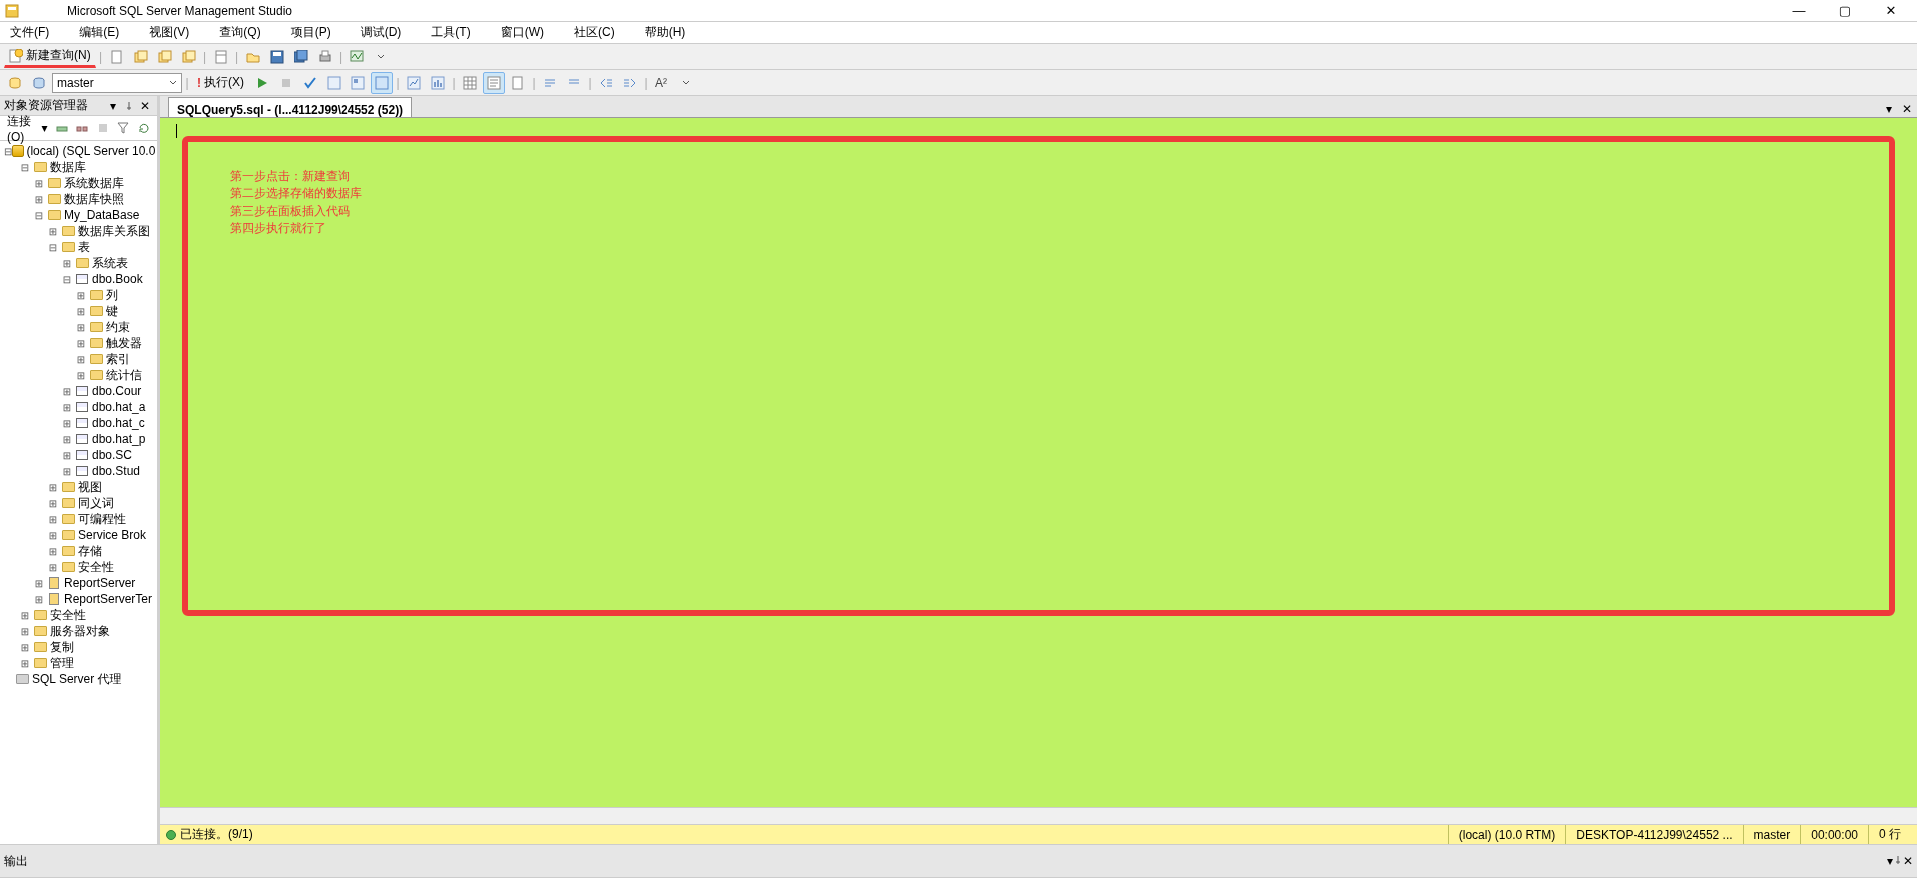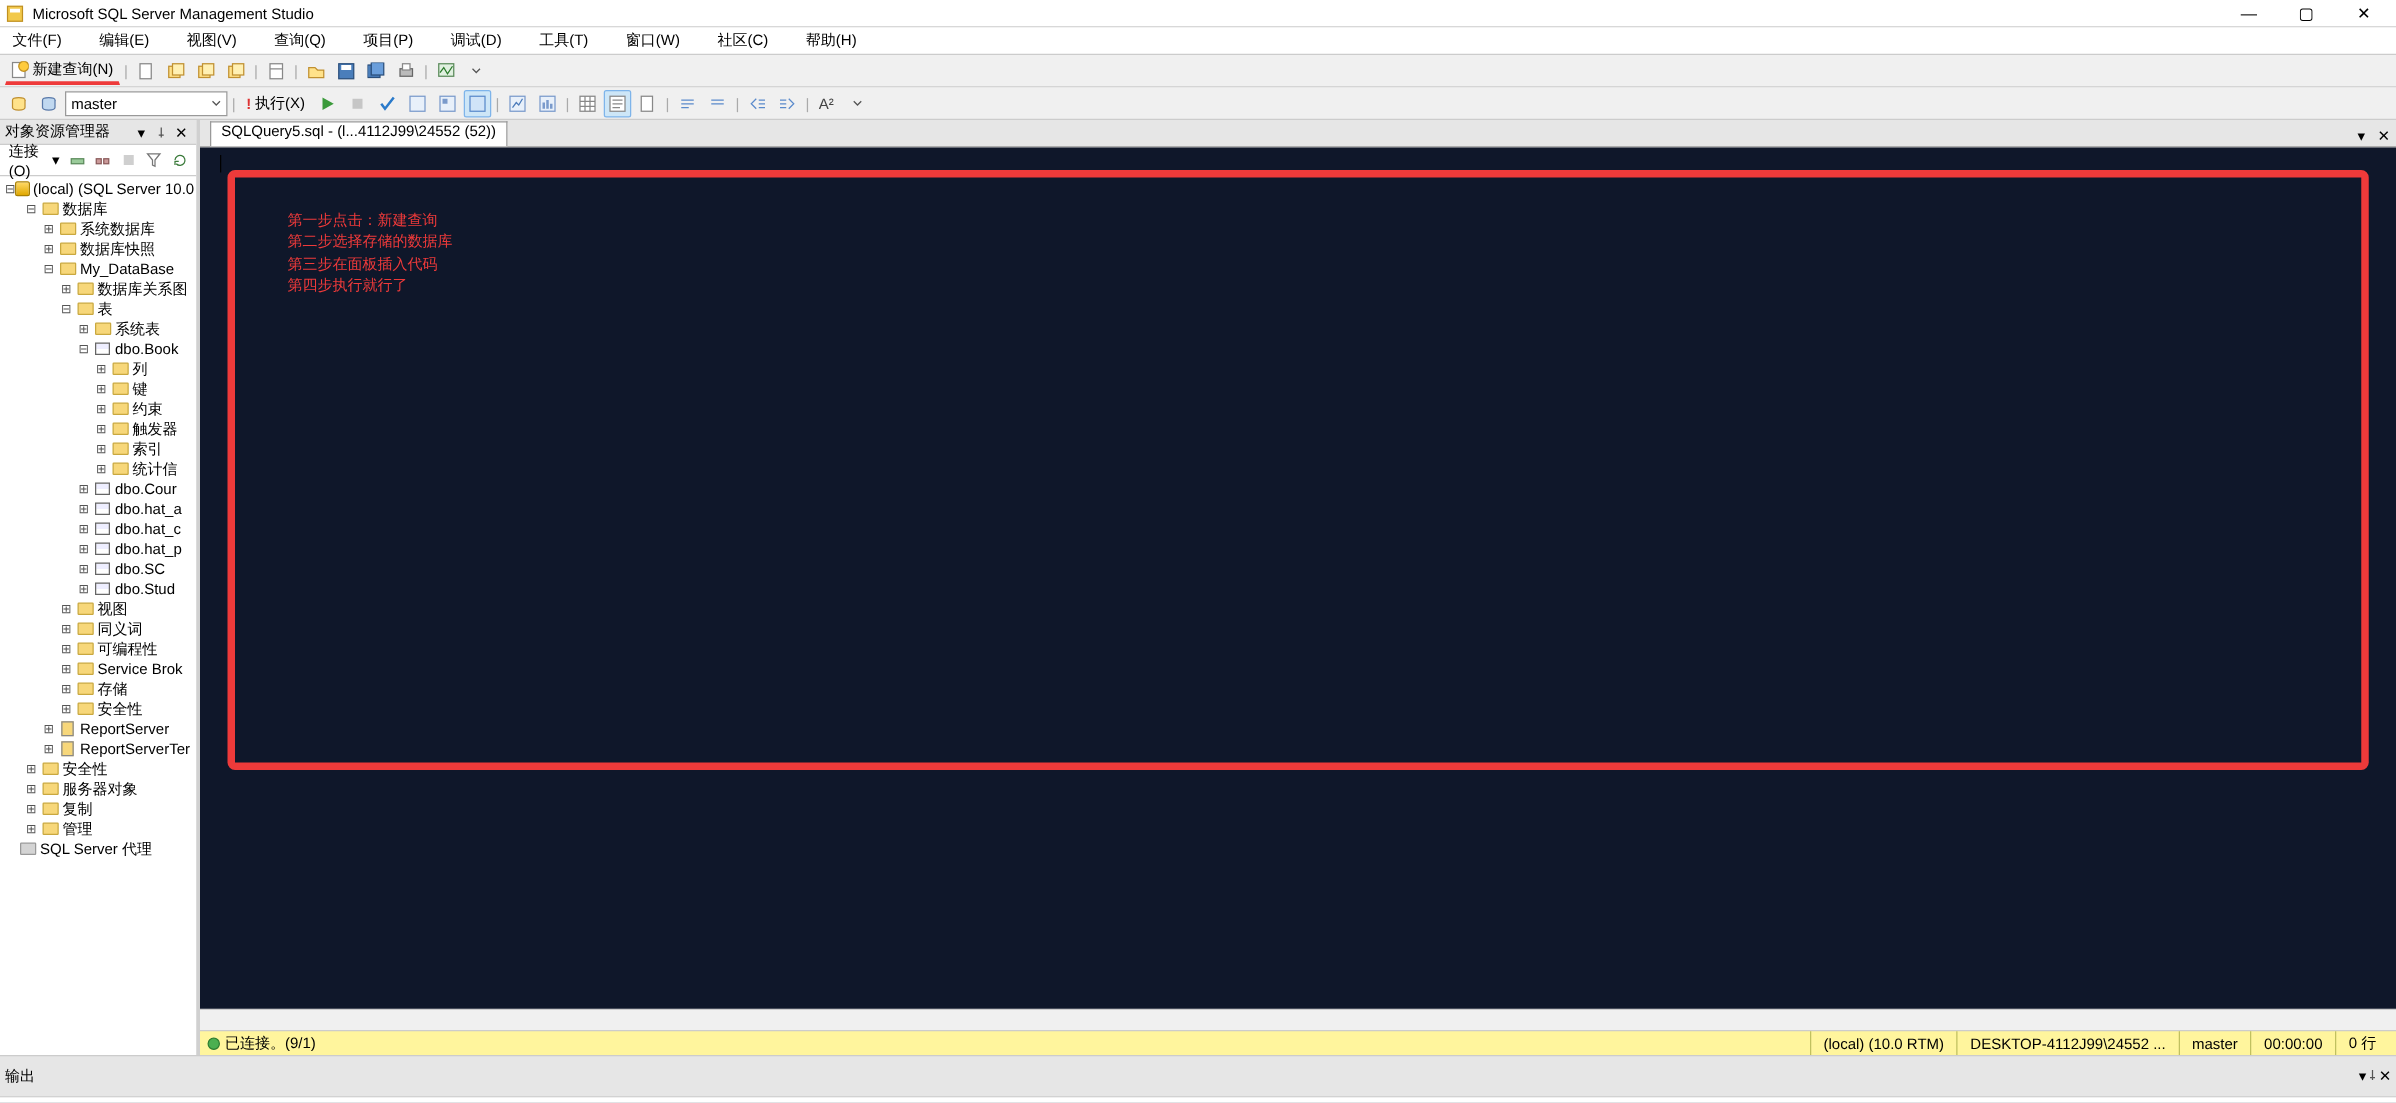--- a/index.html
+++ b/index.html
@@ -7,7 +7,7 @@
 
 .titlebar { height:22px; background:#fff; border-bottom:1px solid #ccc; display:flex; align-items:center; padding:0 4px; }
 .titlebar .icon { width:16px; height:16px; margin-right:6px; display:flex; align-items:center; justify-content:center; }
-.titlebar .title { flex:1; }
+.titlebar .title { flex:1;margin-left:41px; }
 .titlebar .ctrls { display:flex; gap:2px; }
 .titlebar .ctrls span { width:44px; height:20px; display:flex; align-items:center; justify-content:center; cursor:pointer; font-size:13px; }
 

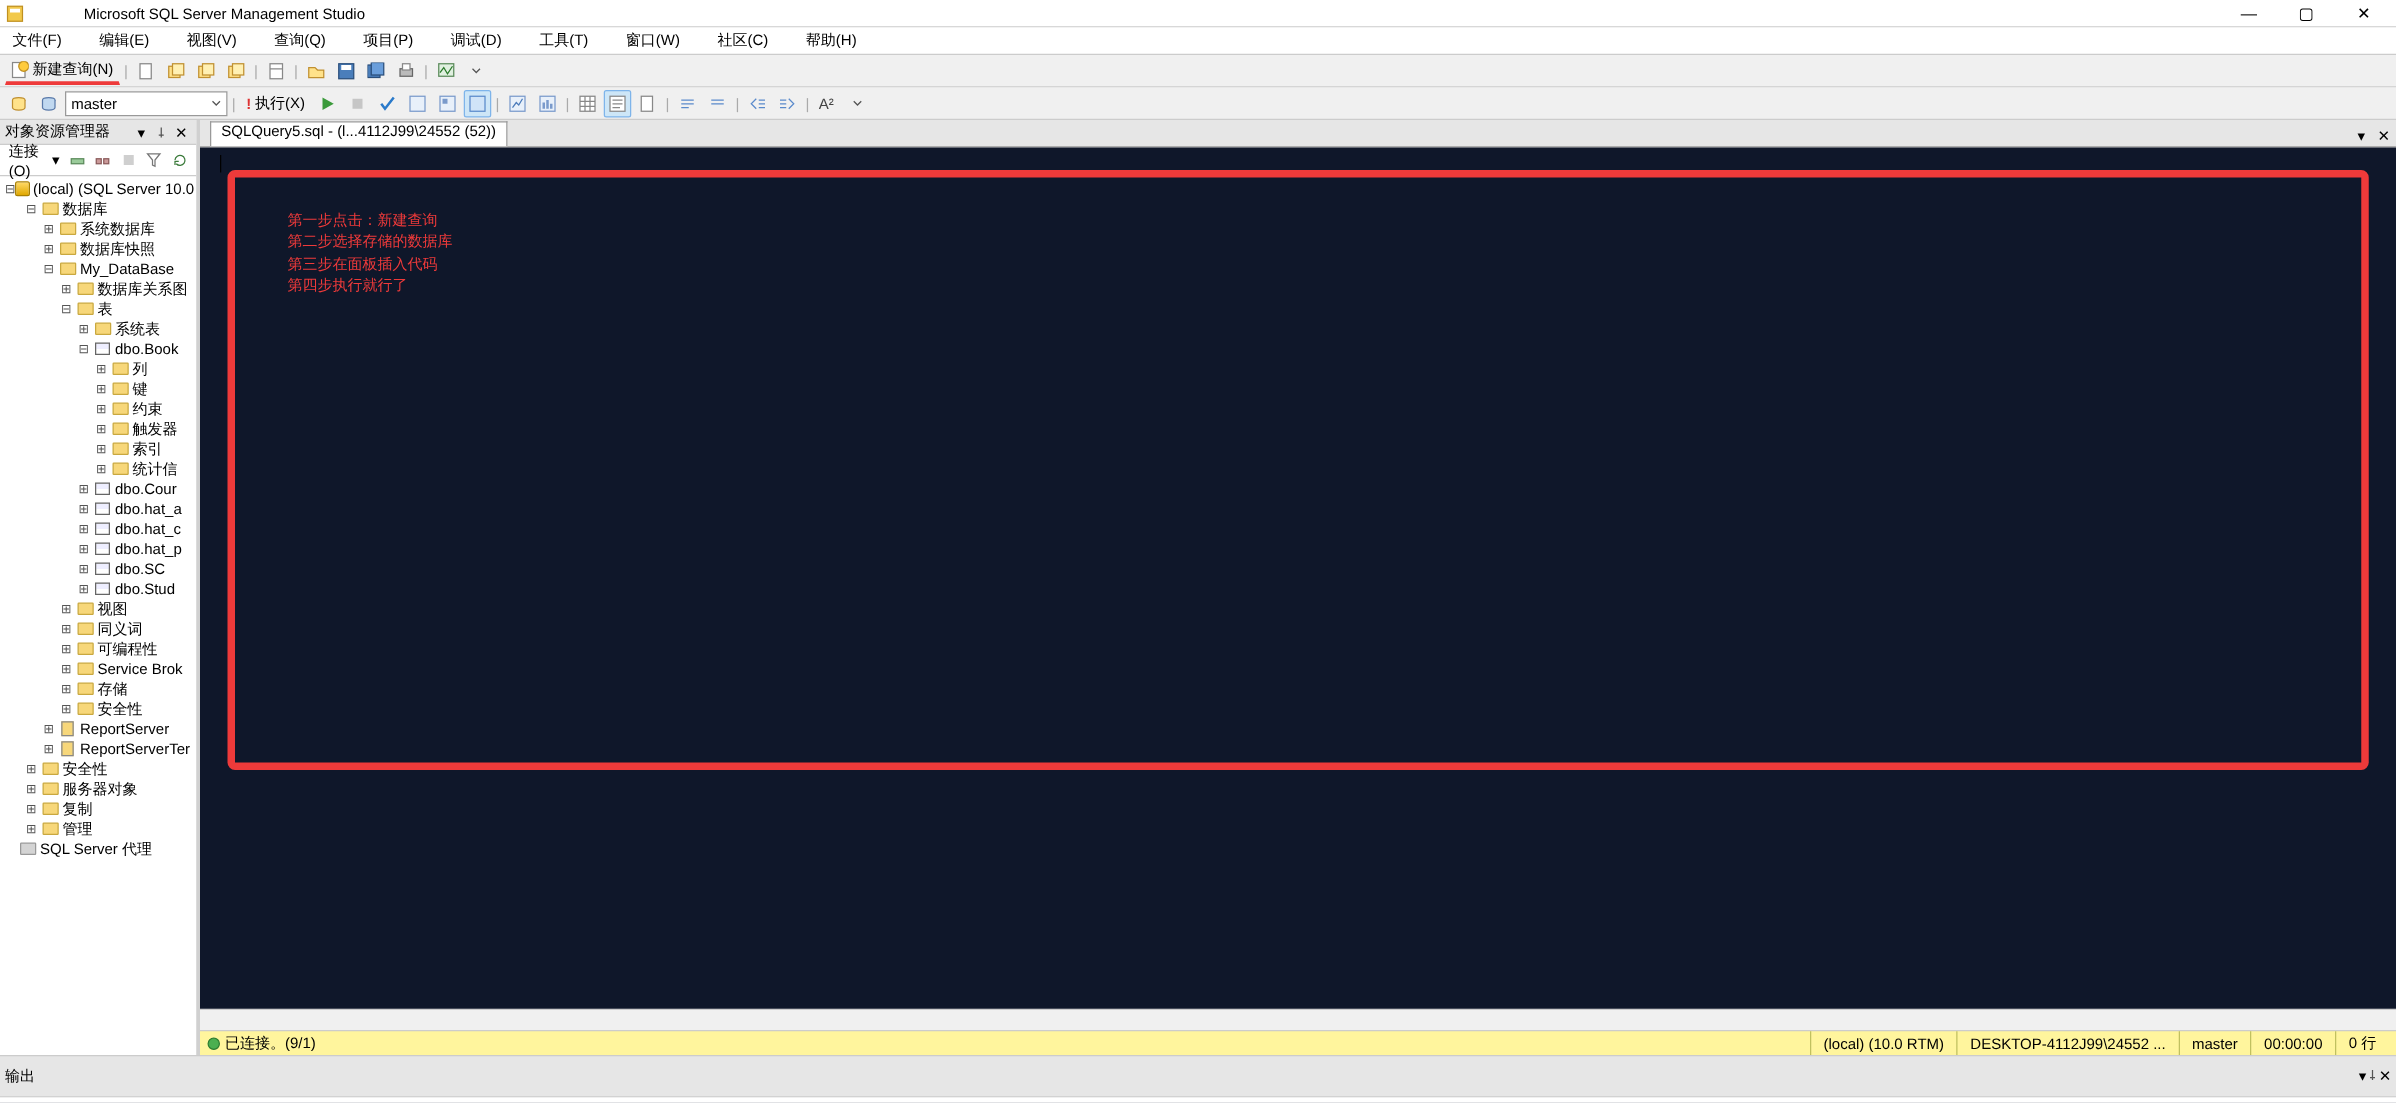--- a/index.html
+++ b/index.html
@@ -43,7 +43,7 @@
 
 .main { flex:1; display:flex; flex-direction:column; }
 .tabstrip { height:22px; background:#e6e6e6; display:flex; align-items:flex-end; border-bottom:1px solid #999; padding-left:8px; }
-.tab { height:20px; background:#fff; border:1px solid #999; border-bottom:none; padding:0 8px; display:flex; align-items:flex-start; margin-right:2px; font-weight:normal; font-size:11px; cursor:pointer; }
+.tab { height:20px; background:#fff; border:1px solid #999; border-bottom:none; padding:0 8px; display:flex; align-items:flex-end; margin-right:2px; font-weight:bold; font-size:11px; cursor:pointer; }
 .tabstrip .spacer { flex:1; }
 .tabstrip .tctrl { width:16px; height:16px; display:flex; align-items:center; justify-content:center; cursor:pointer; margin-right:2px; }
 .editor { flex:1; background:#0f172a; position:relative; overflow:auto;text-decoration:underline; }

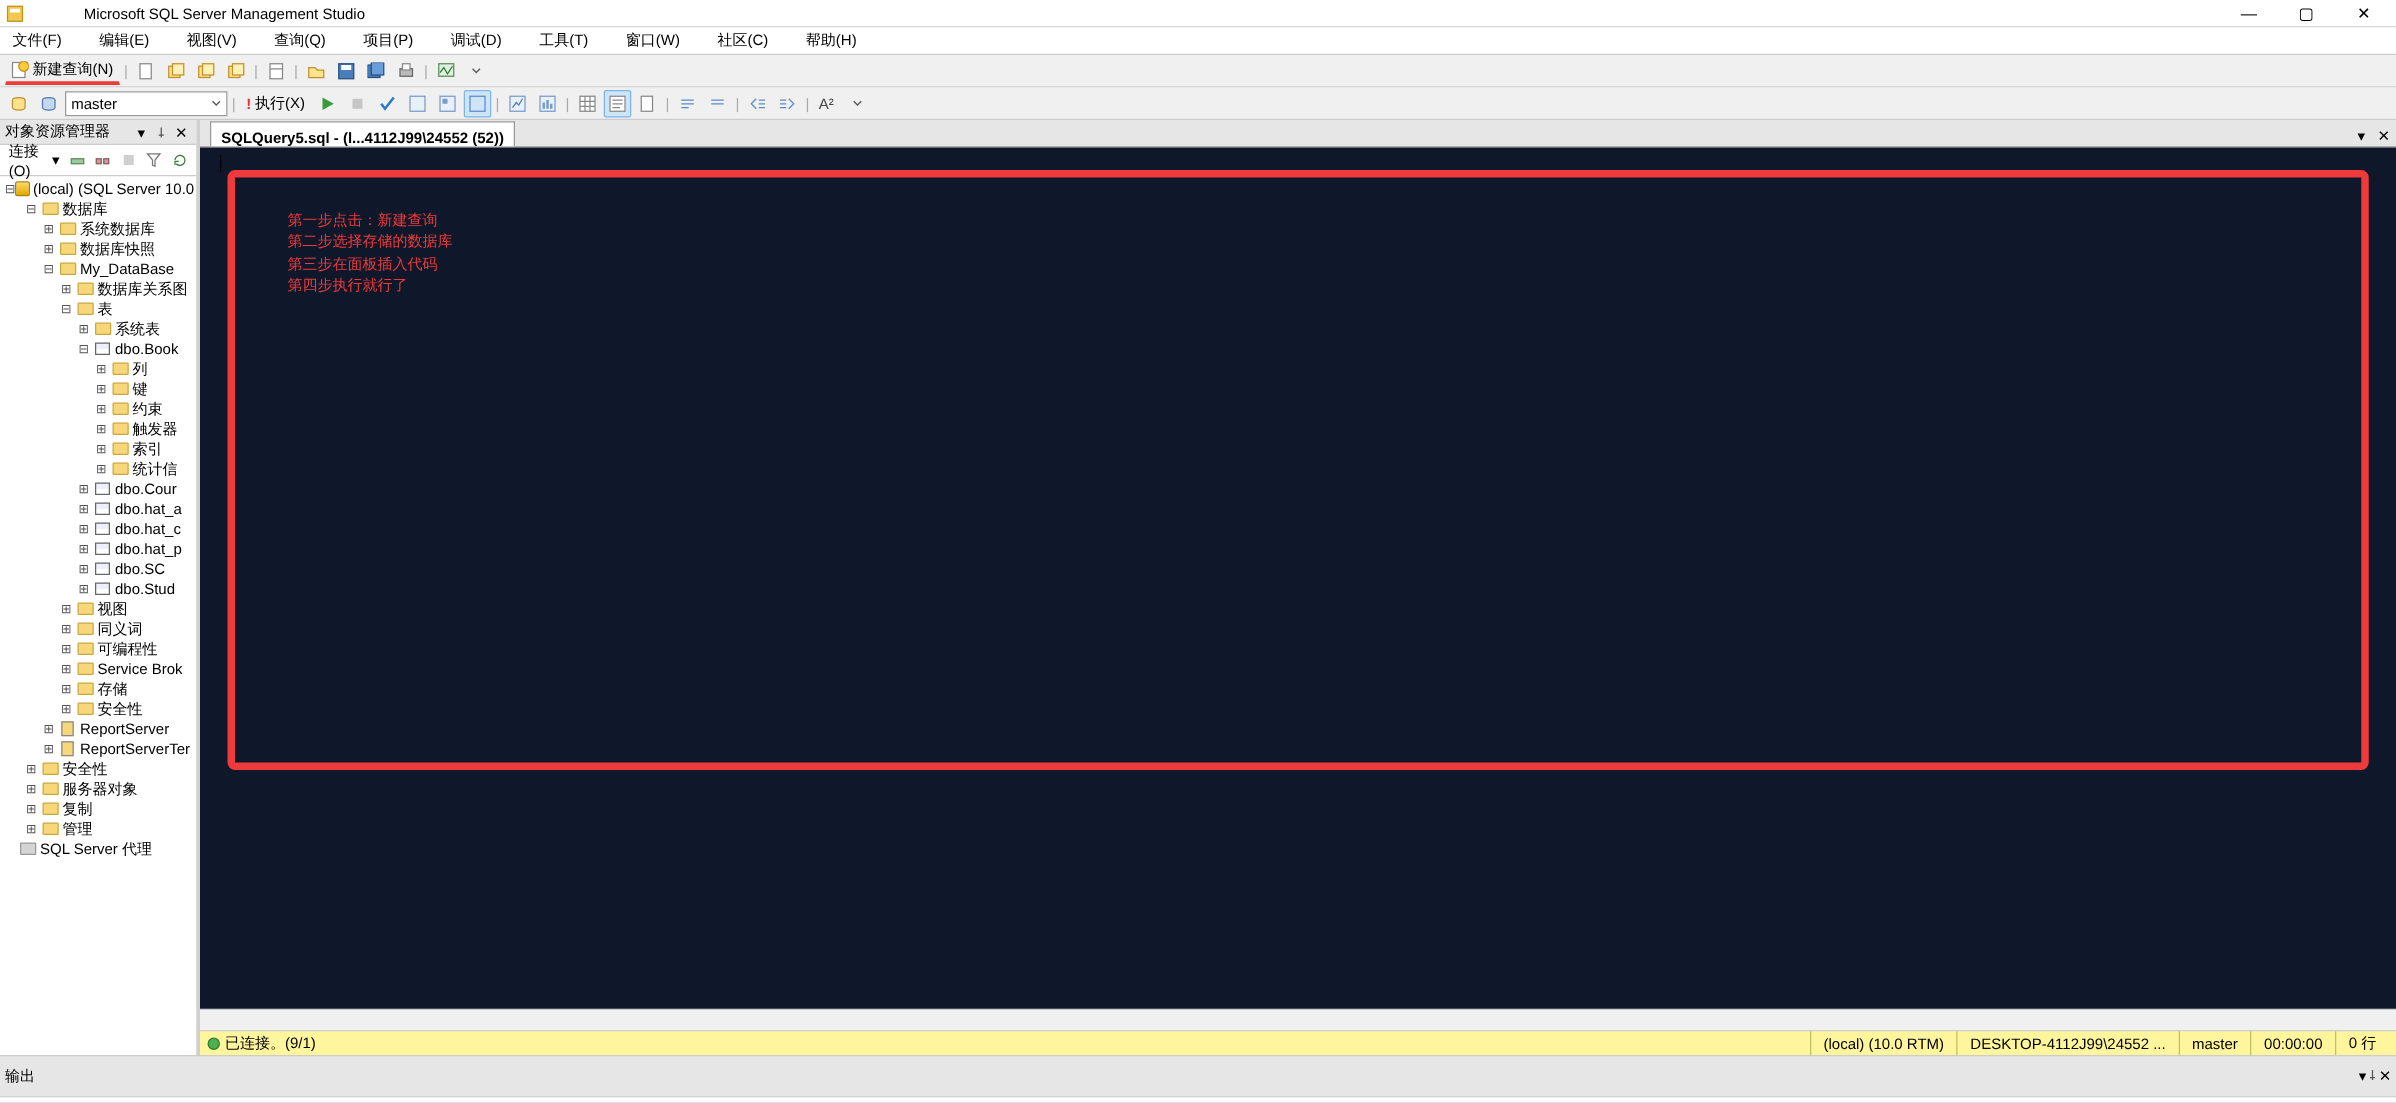--- a/index.html
+++ b/index.html
@@ -46,7 +46,7 @@
 .tab { height:20px; background:#fff; border:1px solid #999; border-bottom:none; padding:0 8px; display:flex; align-items:flex-end; margin-right:2px; font-weight:bold; font-size:11px; cursor:pointer; }
 .tabstrip .spacer { flex:1; }
 .tabstrip .tctrl { width:16px; height:16px; display:flex; align-items:center; justify-content:center; cursor:pointer; margin-right:2px; }
-.editor { flex:1; background:#0f172a; position:relative; overflow:auto;text-decoration:underline; }
+.editor { flex:1; background:#bef264; position:relative; overflow:auto;text-decoration:underline; }
 .cursor-line { position:absolute; top:6px; left:16px; width:1px; height:14px; background:#000; animation:blink 1s infinite; }
 @keyframes blink { 50% { opacity:0; } }
 .anno-box { position:absolute; border:6px solid #ee3a3a; border-radius:6px; pointer-events:none; }

